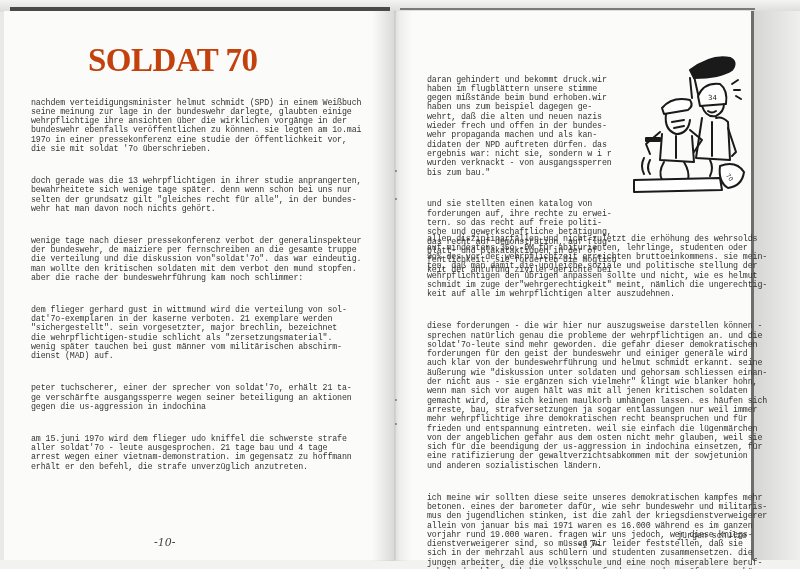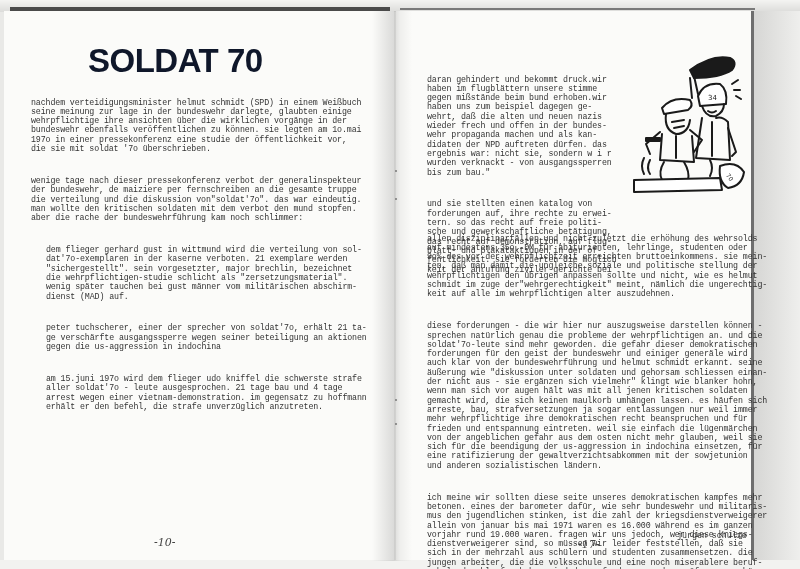--- a/index.html
+++ b/index.html
@@ -40,8 +40,8 @@
   }
   .title {
     position:absolute; left:88px; top:42px;
-    font-family:Liberation Sans, sans-serif; font-weight:bold;
-    font-size:33px; letter-spacing:-0.5px; color:#0f172a;
+    font-family:Liberation Serif, serif; font-weight:bold;
+    font-size:33px; letter-spacing:-0.5px; color:#c2410c;
   }
   .text {
     position:absolute; font-size:8.3px; line-height:9.3px; white-space:pre; color:#333;

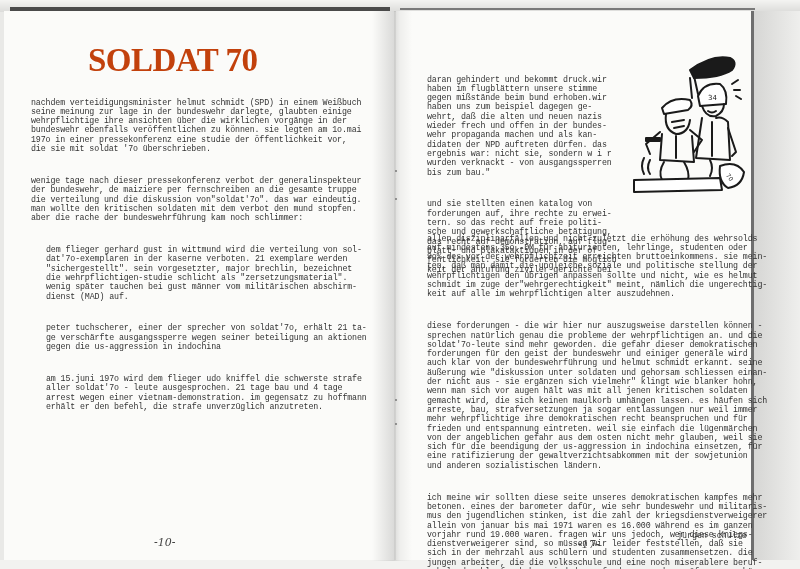--- a/index.html
+++ b/index.html
@@ -78,6 +78,10 @@
 bundeswehr ebenfalls veröffentlichen zu können. sie legten am 1o.mai
 197o in einer pressekonferenz eine studie der öffentlichkeit vor,
 die sie mit soldat '7o überschrieben.</div>
+  <div class="para">doch gerade was die 13 wehrpflichtigen in ihrer studie anprangerten,
+bewahrheitete sich wenige tage später. denn wenn schon bei uns nur
+selten der grundsatz gilt "gleiches recht für alle", in der bundes-
+wehr hat man davon noch nichts gehört.</div>
   <div class="para">wenige tage nach dieser pressekonferenz verbot der generalinspekteur
 der bundeswehr, de maiziere per fernschreiben an die gesamte truppe
 die verteilung und die diskussion von"soldat'7o". das war eindeutig.

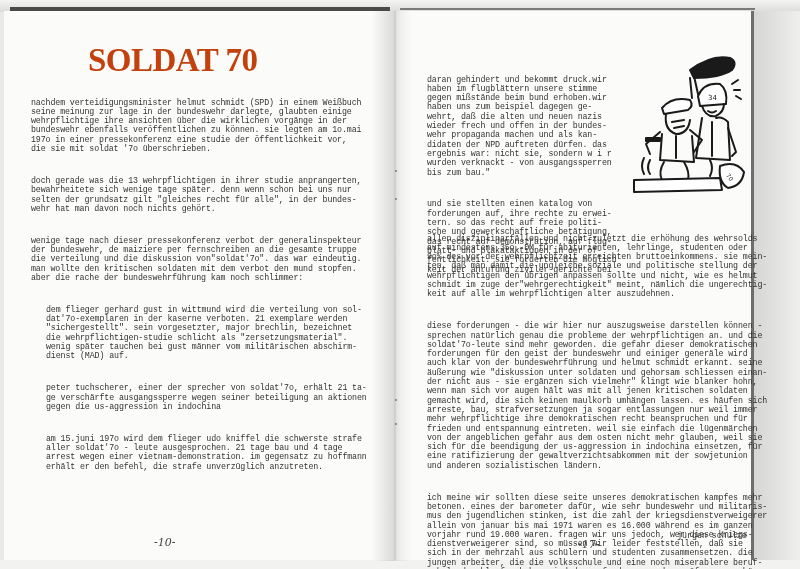--- a/index.html
+++ b/index.html
@@ -48,7 +48,7 @@
     letter-spacing:-0.12px;
   }
   .para { margin:0 0 4px 0; }
-  .indent { margin-left:15px; }
+  .indent { margin-left:0; }
   .page-num {
     position:absolute; font-family:"DejaVu Serif", serif; font-style:italic;
     font-size:11px; color:#444;

